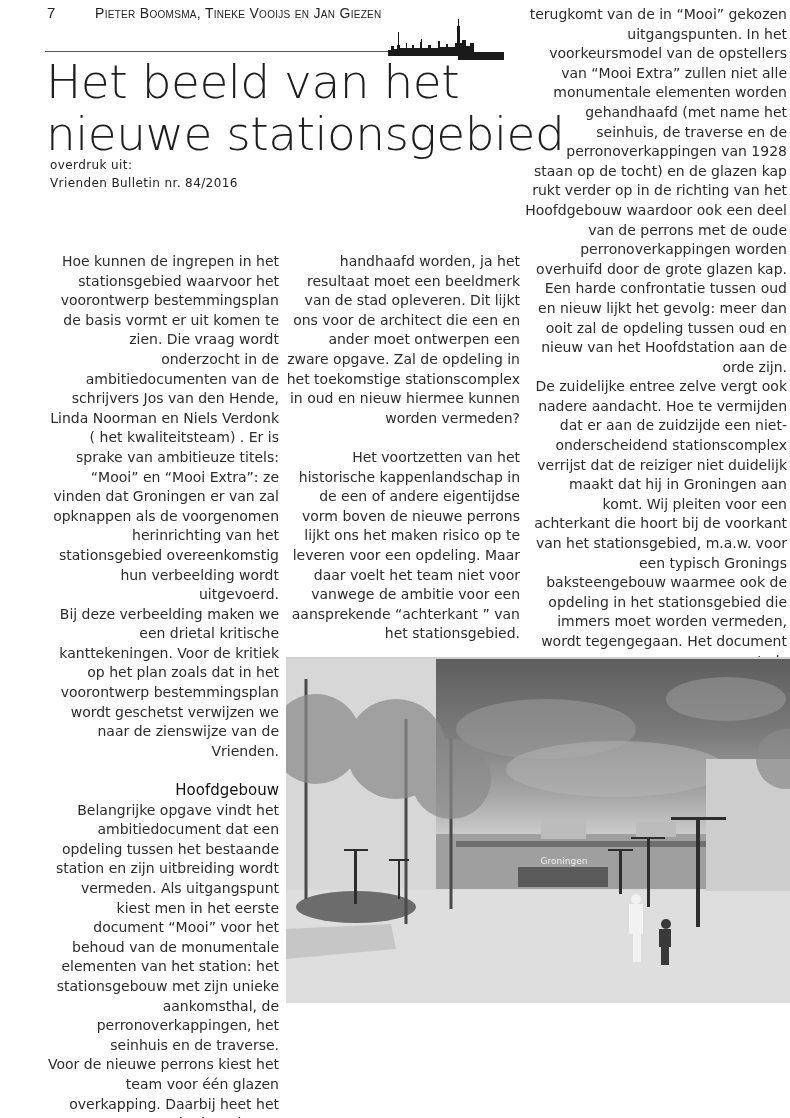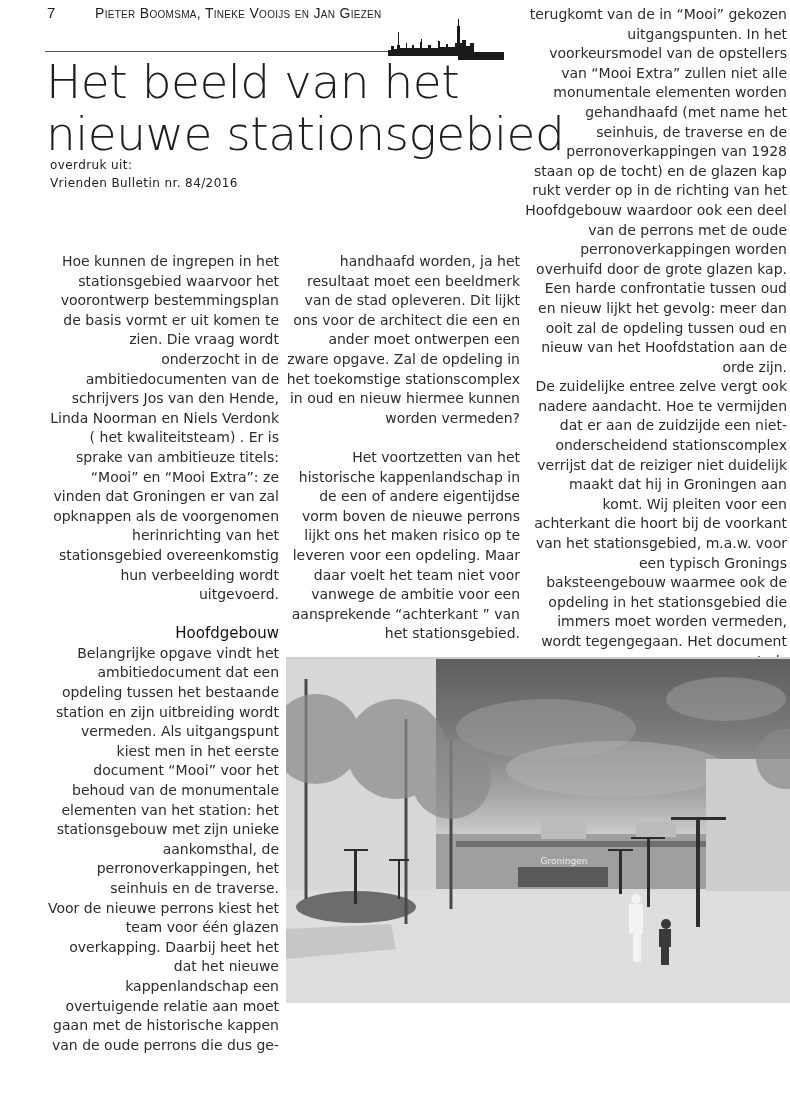--- a/index.html
+++ b/index.html
@@ -64,6 +64,7 @@
 
 <div class="col col1">
   <p>Hoe kunnen de ingrepen in het stationsgebied waarvoor het voorontwerp bestemmingsplan de basis vormt er uit komen te zien. Die vraag wordt onderzocht in de ambitiedocumenten van de schrijvers Jos van den Hende, Linda Noorman en Niels Verdonk ( het kwaliteitsteam) . Er is sprake van ambitieuze titels: “Mooi” en “Mooi Extra”: ze vinden dat Groningen er van zal opknappen als de voorgenomen herinrichting van het stationsgebied overeenkomstig hun verbeelding wordt uitgevoerd.</p>
+  <p>Bij deze verbeelding maken we een drietal kritische kanttekeningen. Voor de kritiek op het plan zoals dat in het voorontwerp bestemmingsplan wordt geschetst verwijzen we naar de zienswijze van de Vrienden.</p>
   <div class="gap"></div>
   <p class="subhead">Hoofdgebouw</p>
   <p>Belangrijke opgave vindt het ambitiedocument dat een opdeling tussen het bestaande station en zijn uitbreiding wordt vermeden. Als uitgangspunt kiest men in het eerste document “Mooi” voor het behoud van de monumentale elementen van het station: het stationsgebouw met zijn unieke aankomsthal, de perronoverkappingen, het seinhuis en de traverse.</p>

